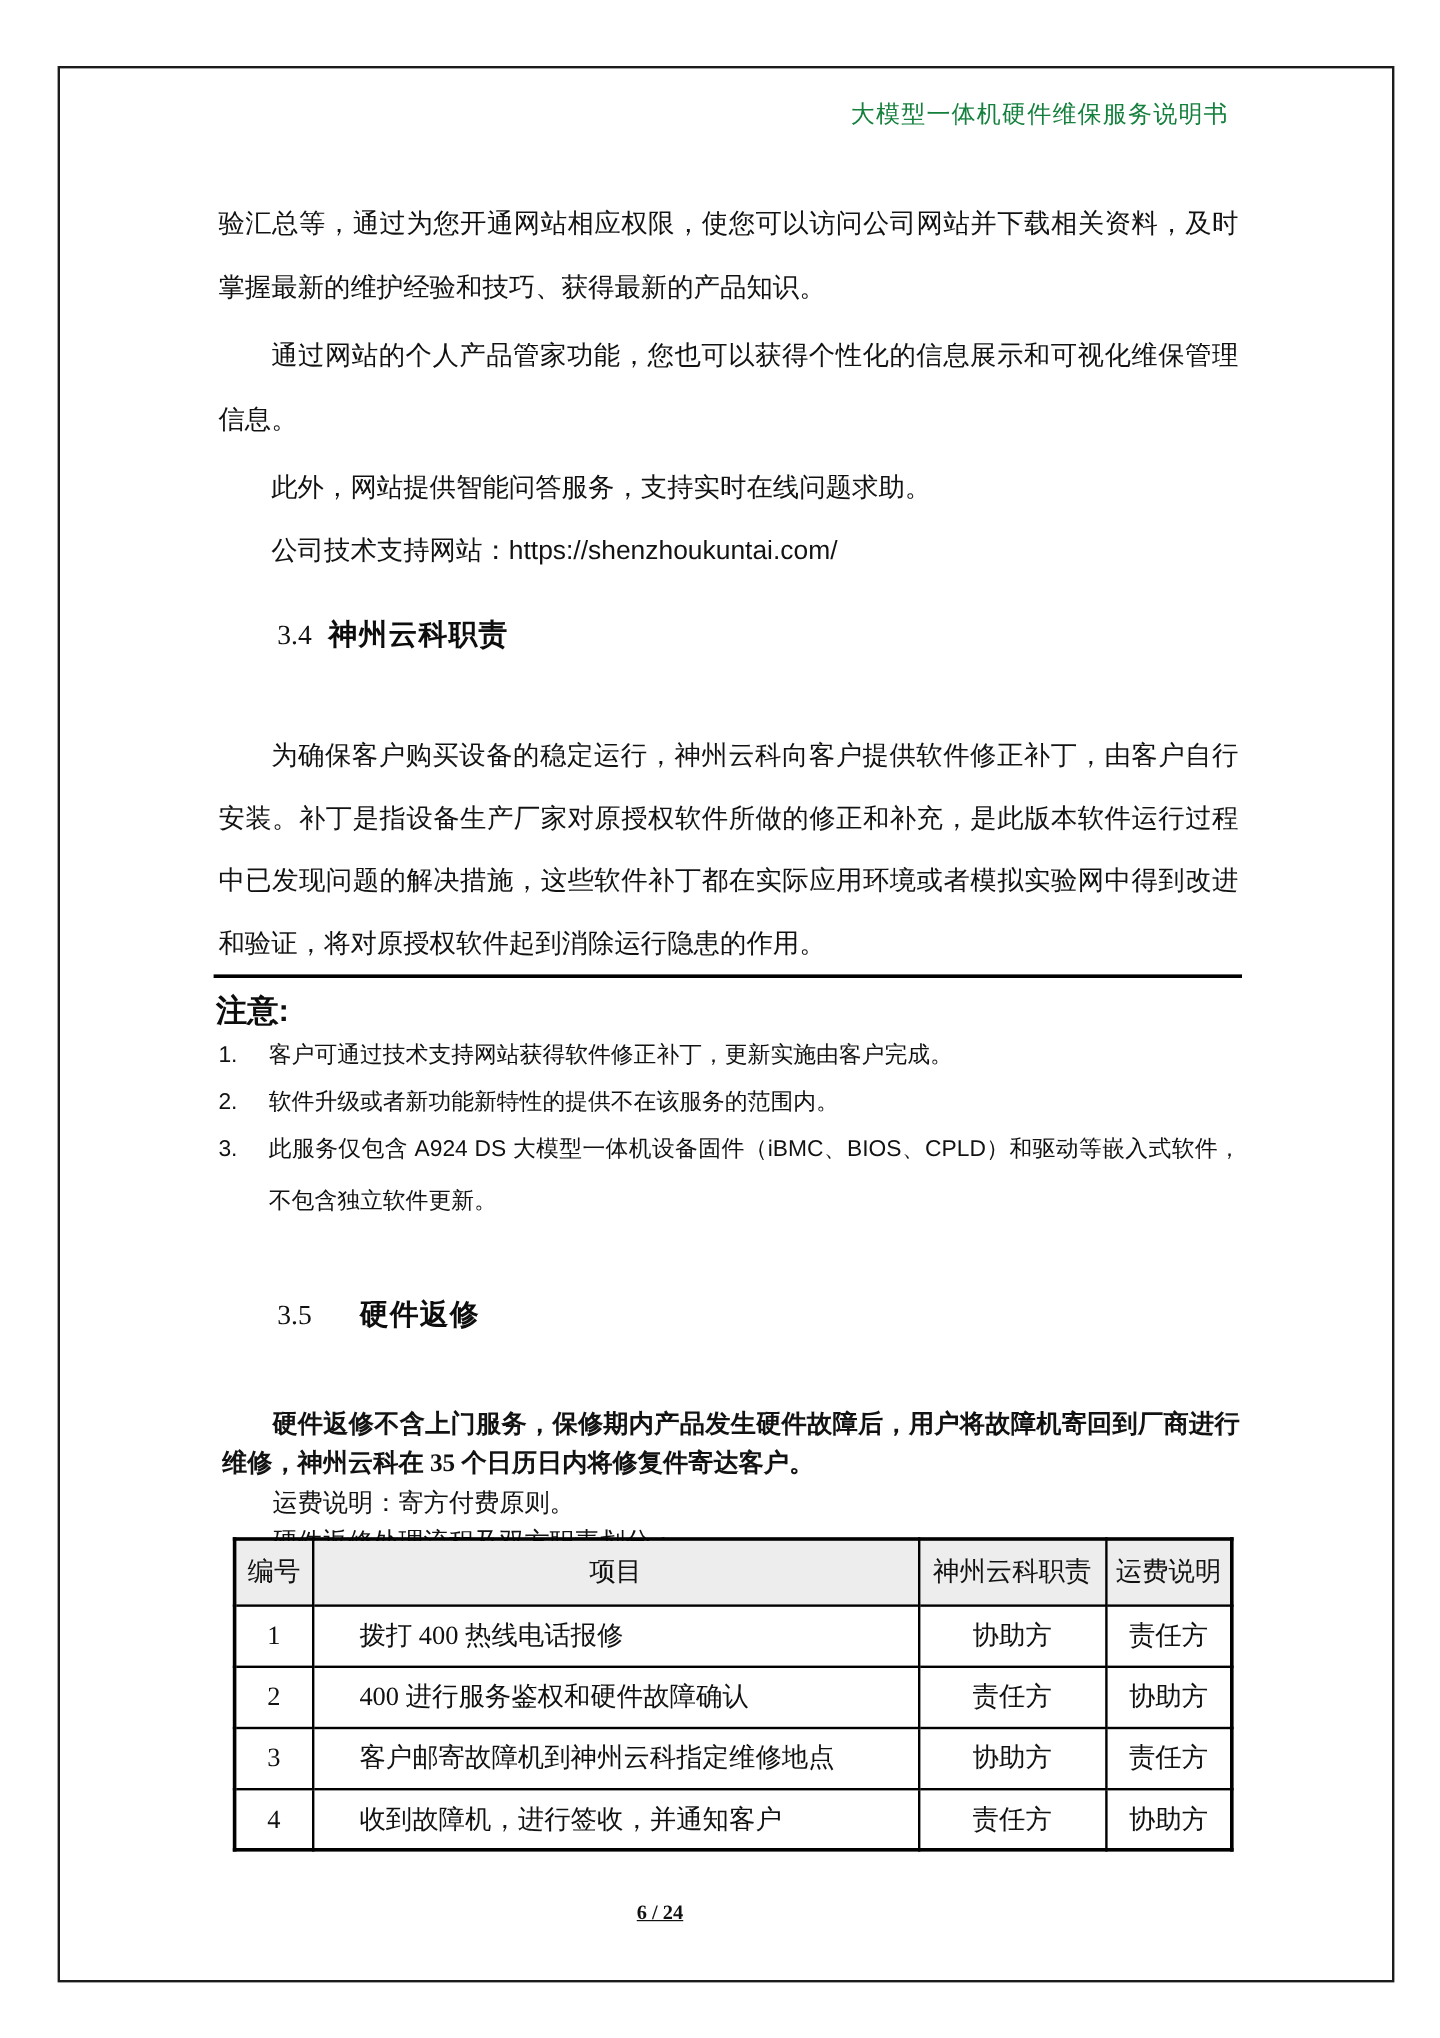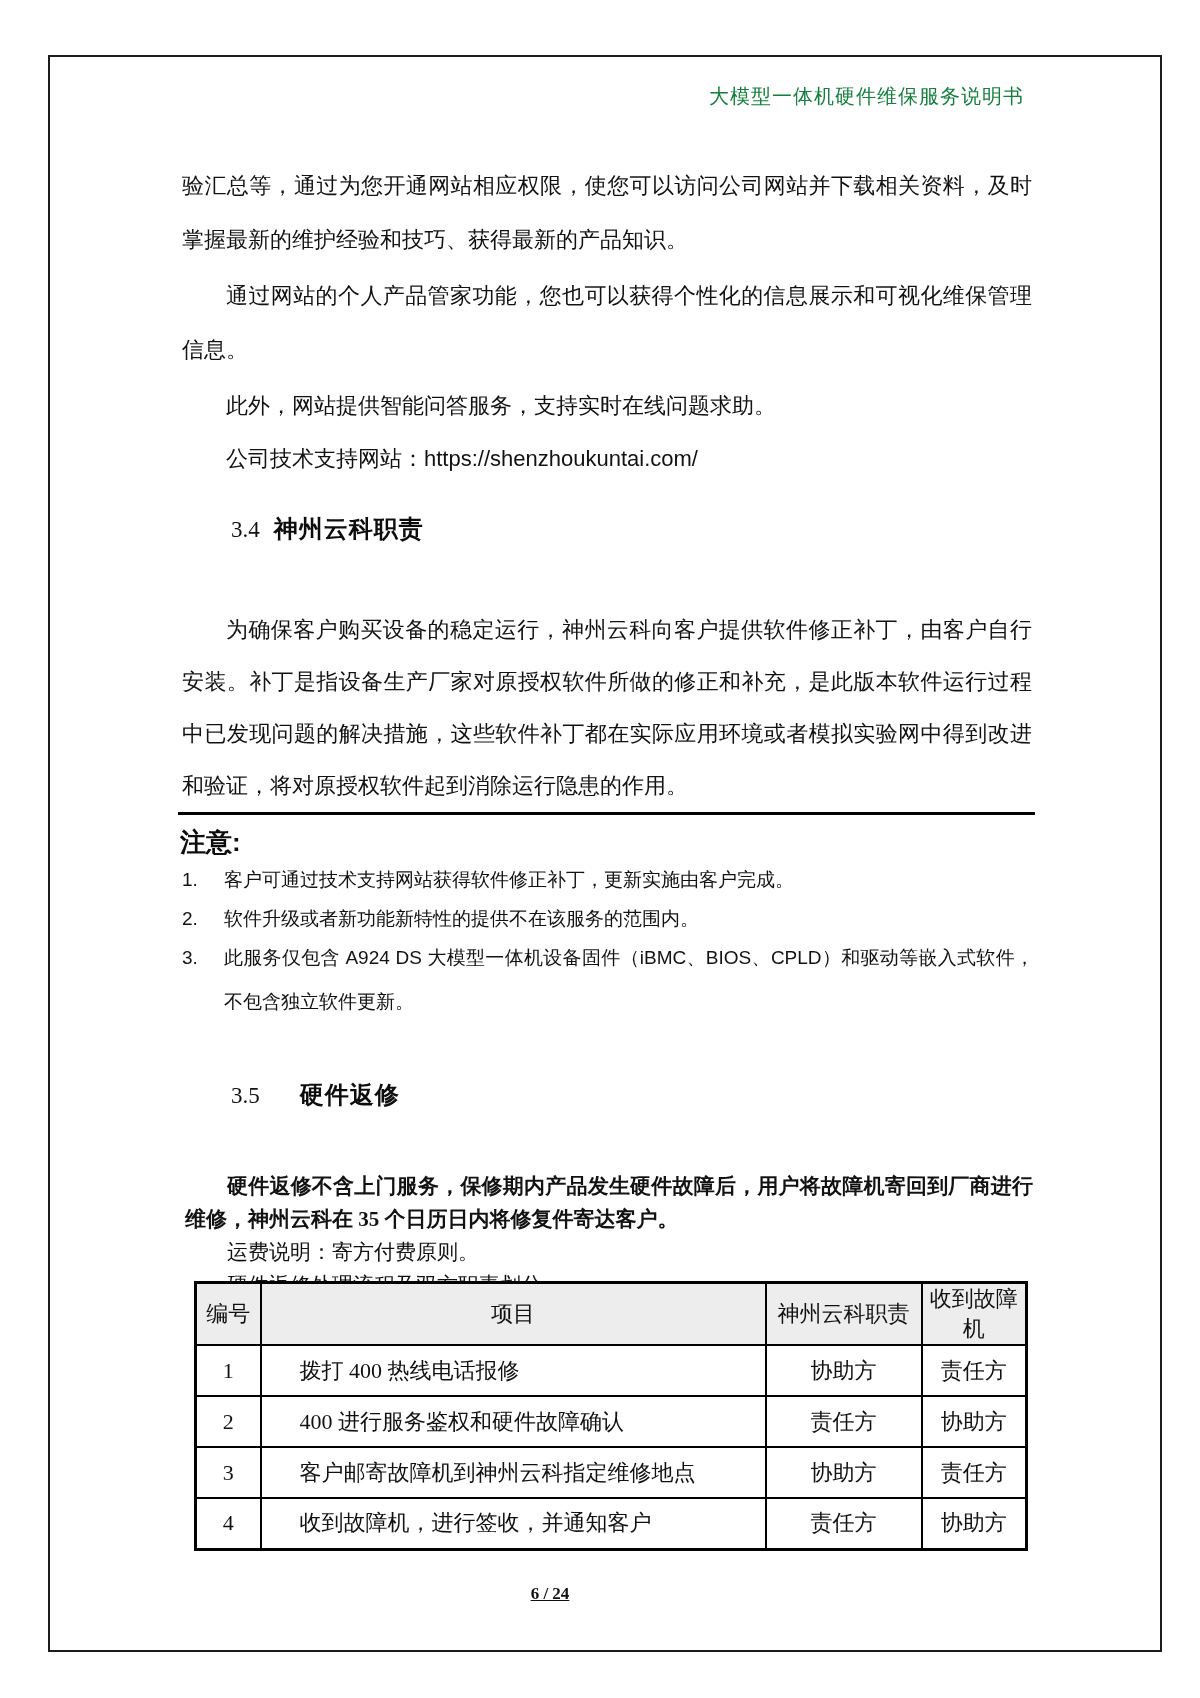--- a/index.html
+++ b/index.html
@@ -129,7 +129,7 @@
       <th>编号</th>
       <th>项目</th>
       <th>神州云科职责</th>
-      <th>收到故障机</th>
+      <th>运费说明</th>
     </tr>
   </thead>
   <tbody>

